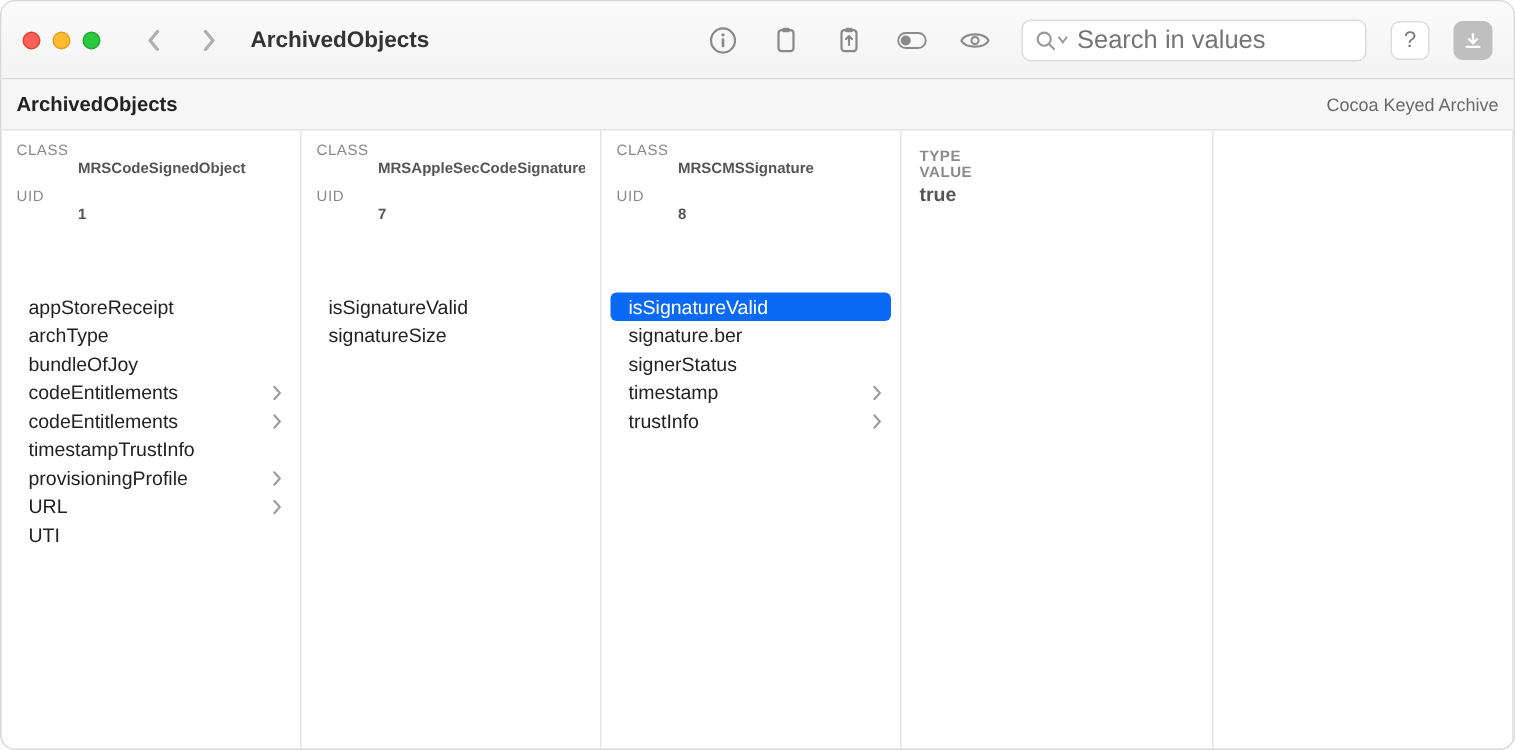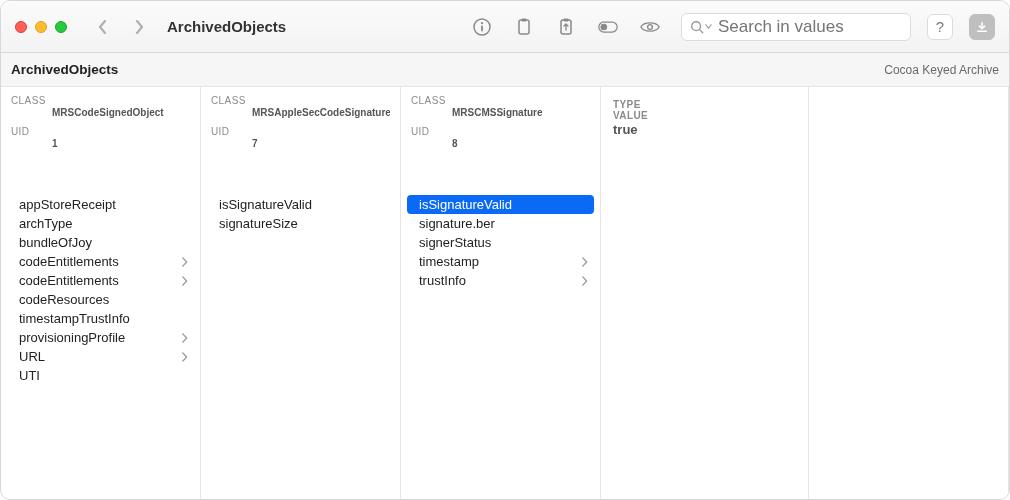--- a/index.html
+++ b/index.html
@@ -165,9 +165,6 @@
             </span>
           </div>
           <div class="row">
-            <span>codeResources</span>
-          </div>
-          <div class="row">
             <span>timestampTrustInfo</span>
           </div>
           <div class="row">

